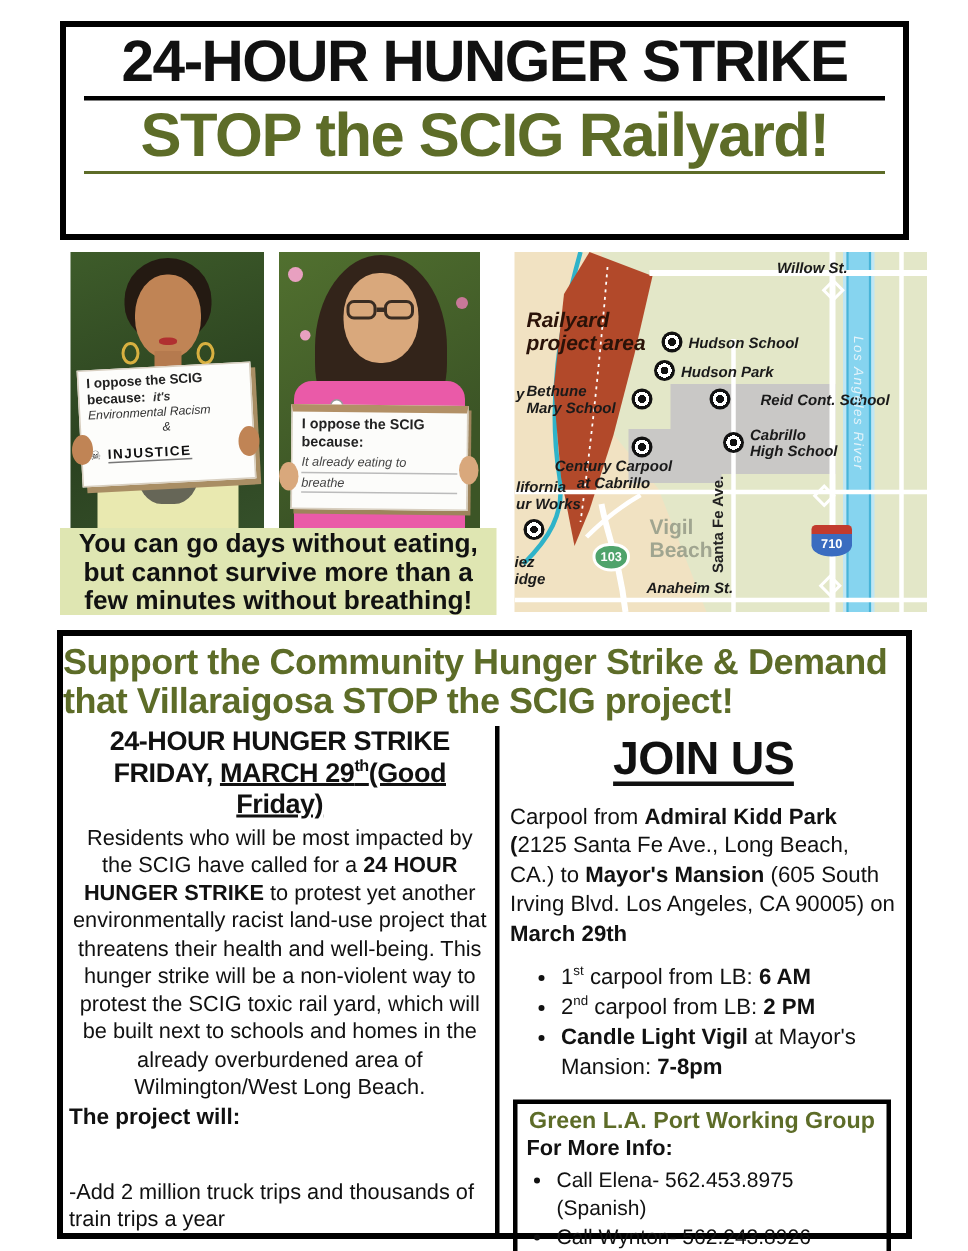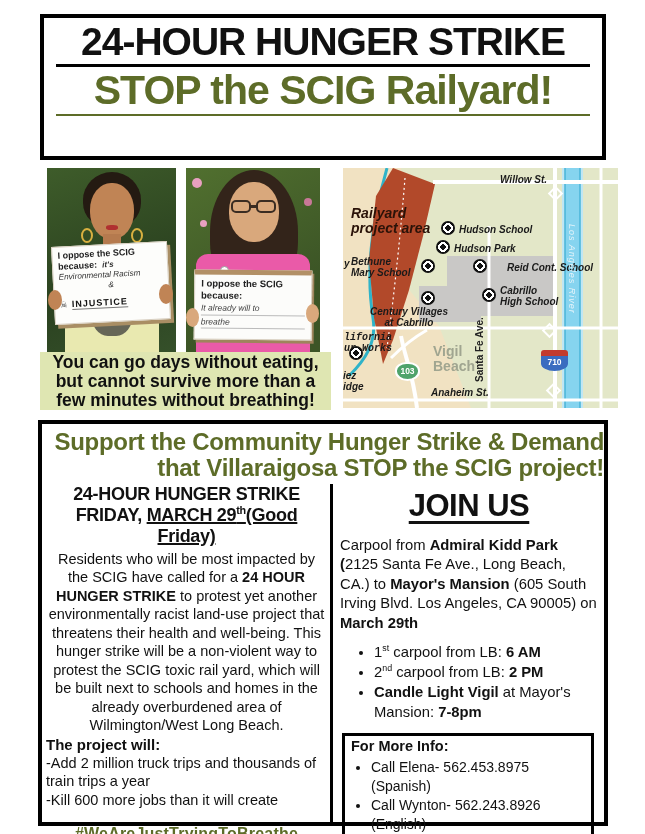--- a/index.html
+++ b/index.html
@@ -178,7 +178,7 @@
       <path d="M48,190 C58,180 70,170 84,162" stroke="#fff" stroke-width="3" fill="none"></path>
     </svg>
 
-    <div class="mlabel" style="left:157px;top:6px;">Willow St.</div>
+    <div class="mlabel" style="left:175px;top:6px;">Willow St.</div>
     <div class="mlabel project-label">
       <div>Railyard</div>
       <div>project area</div>

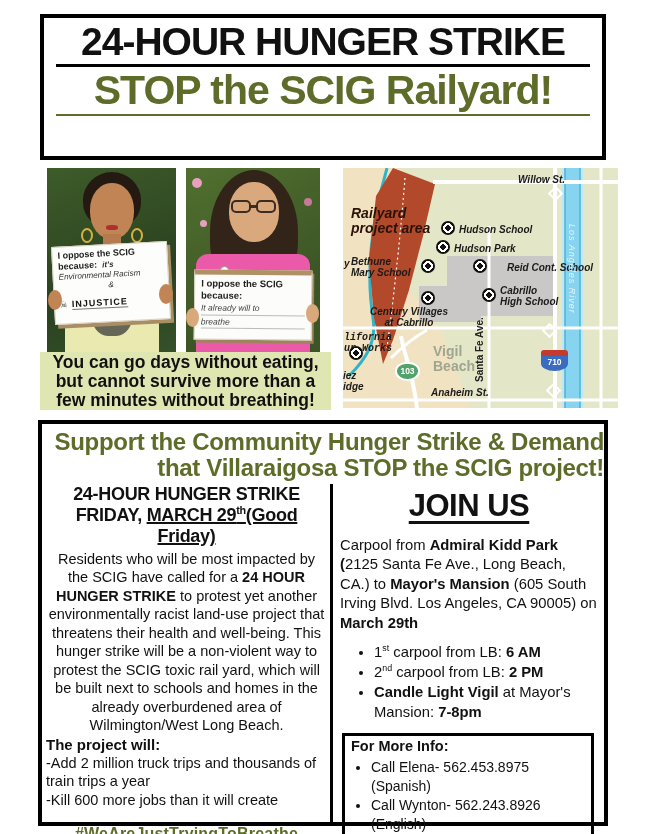--- a/index.html
+++ b/index.html
@@ -143,7 +143,7 @@
     <div class="sign2">
       <div class="sp2">I oppose the SCIG</div>
       <div class="sp2">because:</div>
-      <div class="ruled">It already will to</div>
+      <div class="ruled">It already eating to</div>
       <div class="ruled">breathe</div>
     </div>
     <div class="hand-l2"></div>

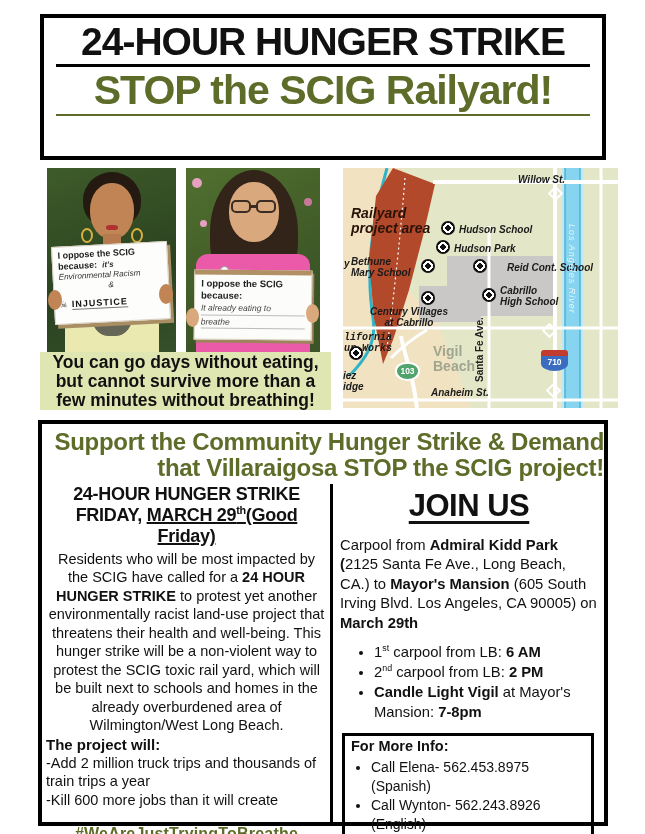--- a/index.html
+++ b/index.html
@@ -207,7 +207,7 @@
 
     <div class="marker" style="left:78px;top:123px;"></div>
     <div class="mlabel" style="left:18px;top:138px;width:96px;text-align:center;">
-      <div>Century Villages</div>
+      <div>Century Carpool</div>
       <div>at Cabrillo</div>
     </div>
 

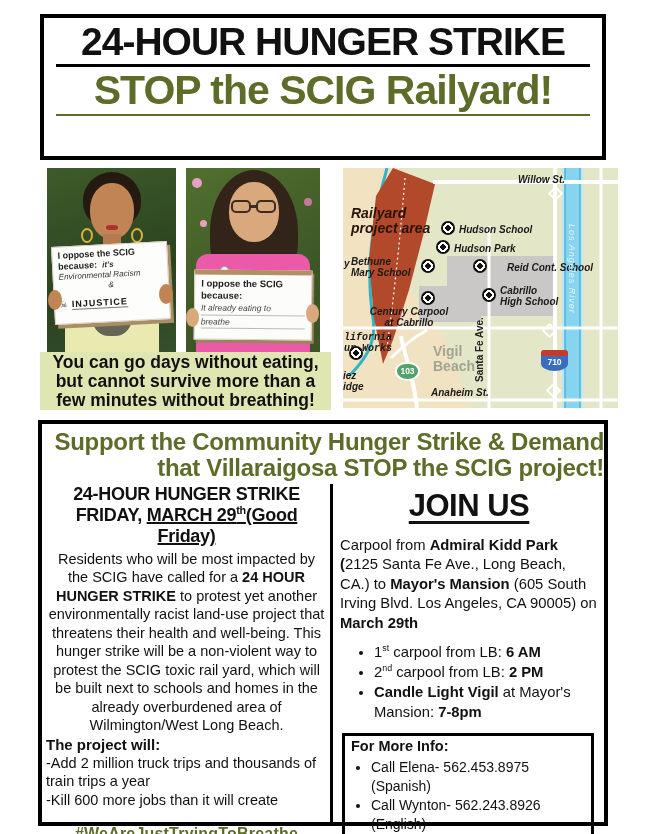--- a/index.html
+++ b/index.html
@@ -212,7 +212,7 @@
     </div>
 
     <div class="mlabel" style="left:1px;top:90px;">y</div>
-    <div class="mlabel" style="left:1px;top:164px;font-family:Liberation Mono, monospace;">
+    <div class="mlabel" style="left:1px;top:152px;">
       <div>lifornia</div>
       <div>ur Works</div>
     </div>

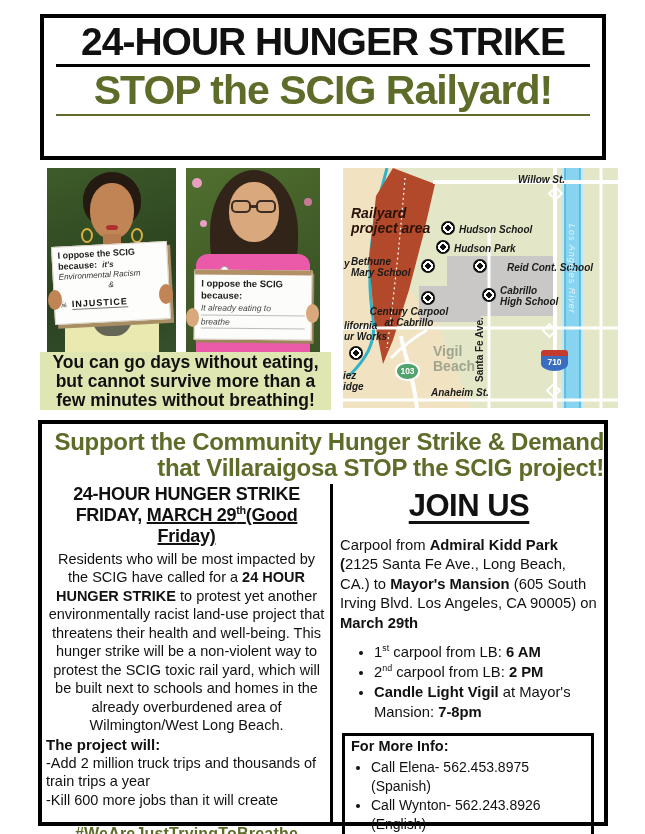--- a/index.html
+++ b/index.html
@@ -74,7 +74,7 @@
 
   
   .bottom-box{position:absolute;left:38px;top:420px;width:570px;height:406px;border:4px solid #000;background:#fff;}
-  .banner{text-align:right;color:var(--olive);font-weight:bold;font-size:24px;line-height:1.08;margin-top:5px;letter-spacing:-0.3px;}
+  .banner{text-align:left;color:var(--olive);font-weight:bold;font-size:24px;line-height:1.08;margin-top:5px;letter-spacing:-0.3px;}
   .columns{display:flex;margin-top:3px;height:338px;}
   .col-left{width:288px;padding:0 3px 0 4px;text-align:center;}
   .divider{width:3px;background:#000;}

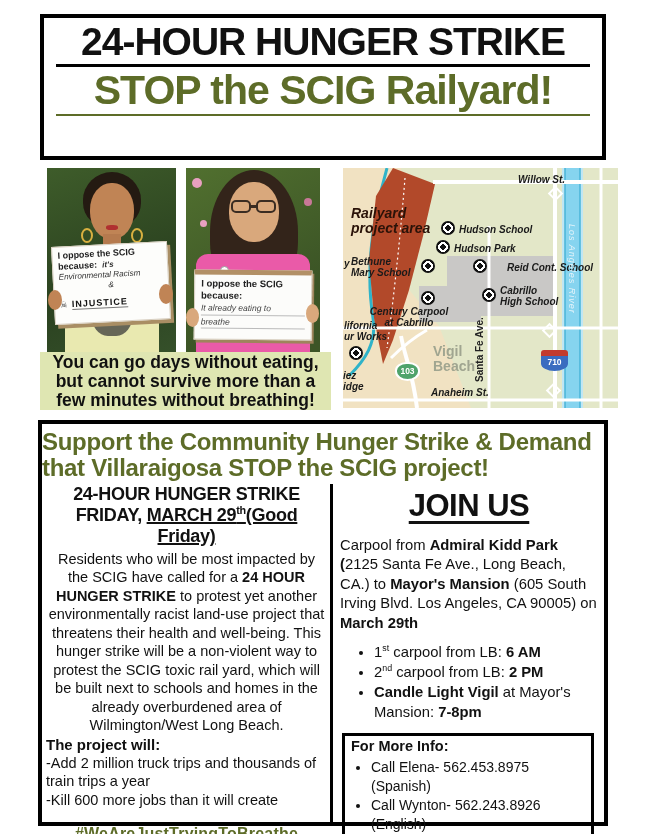--- a/index.html
+++ b/index.html
@@ -271,6 +271,7 @@
           <li><b>Candle Light Vigil</b><span> at Mayor's Mansion: </span><b>7-8pm</b></li>
         </ul>
         <div class="info-box">
+          <div class="ib-title">Green L.A. Port Working Group</div>
           <div class="ib-sub">For More Info:</div>
           <ul class="ib-list">
             <li>Call Elena- 562.453.8975 (Spanish)</li>

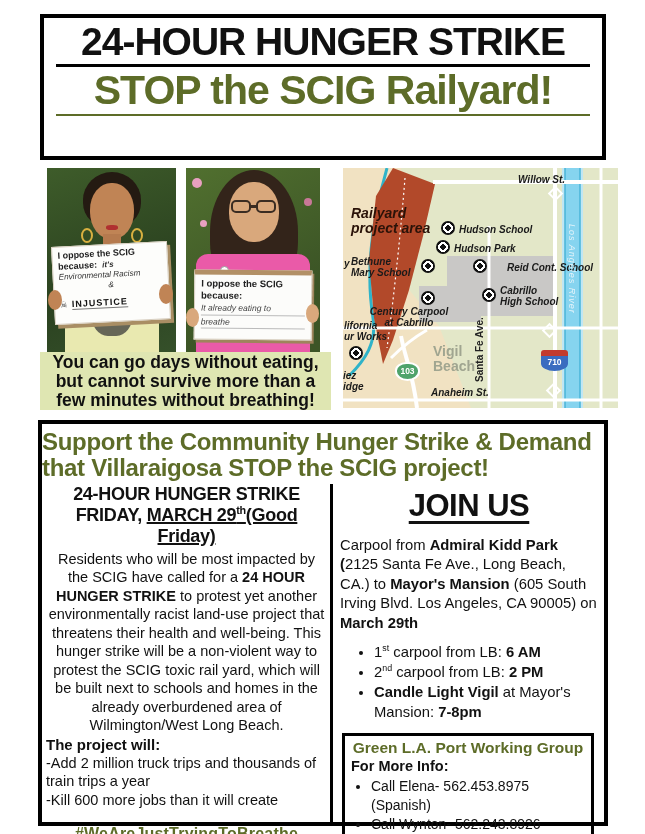--- a/index.html
+++ b/index.html
@@ -83,7 +83,7 @@
   .u2{text-decoration:underline;text-decoration-thickness:2px;}
   sup{font-size:60%;vertical-align:super;line-height:0;}
   .lc-para{font-size:14.5px;line-height:18.5px;margin-top:2px;}
-  .lc-left{text-align:left;font-size:14.5px;line-height:18.5px;}
+  .lc-left{text-align:left;font-size:14.5px;line-height:18.5px;margin-top:32px;}
   .lc-project{font-weight:bold;font-size:15px;line-height:19px;text-align:left;}
   .lc-hash{margin-top:16px;color:var(--olive);font-weight:bold;font-size:16px;letter-spacing:0.2px;}
   .rc-heading{text-align:center;font-size:31px;font-weight:bold;letter-spacing:-0.5px;text-decoration:underline;text-decoration-thickness:3px;text-underline-offset:5px;margin-top:4px;}

